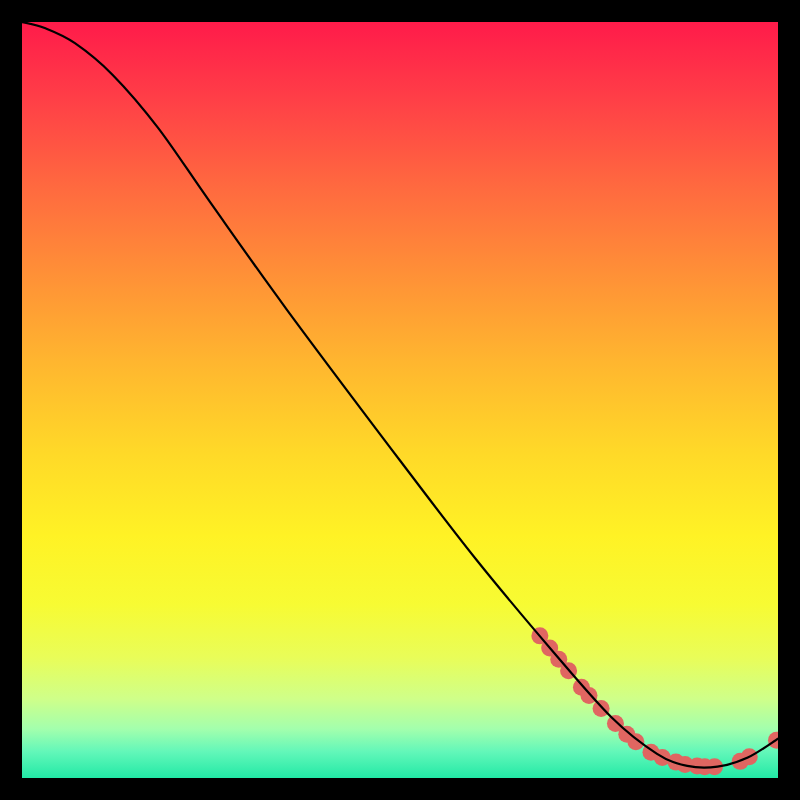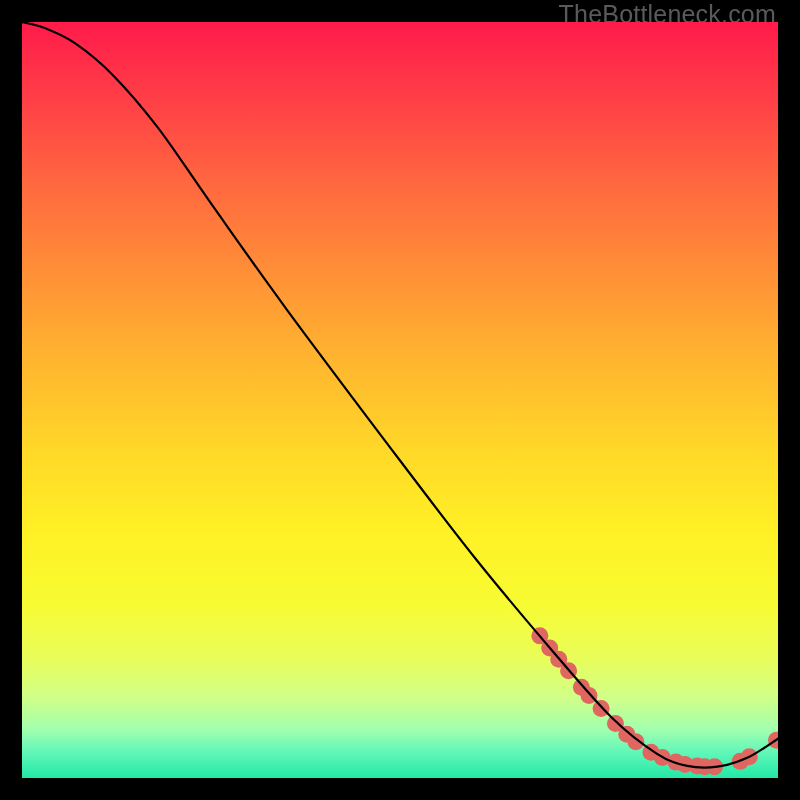--- a/index.html
+++ b/index.html
@@ -60,7 +60,6 @@
 <body>
 
 <div class="frame">
-  <div class="watermark">TheBottleneck.com</div>
   <div class="plot">
     <svg class="curve" viewBox="0 0 756 756">
       <g id="dots-group">

